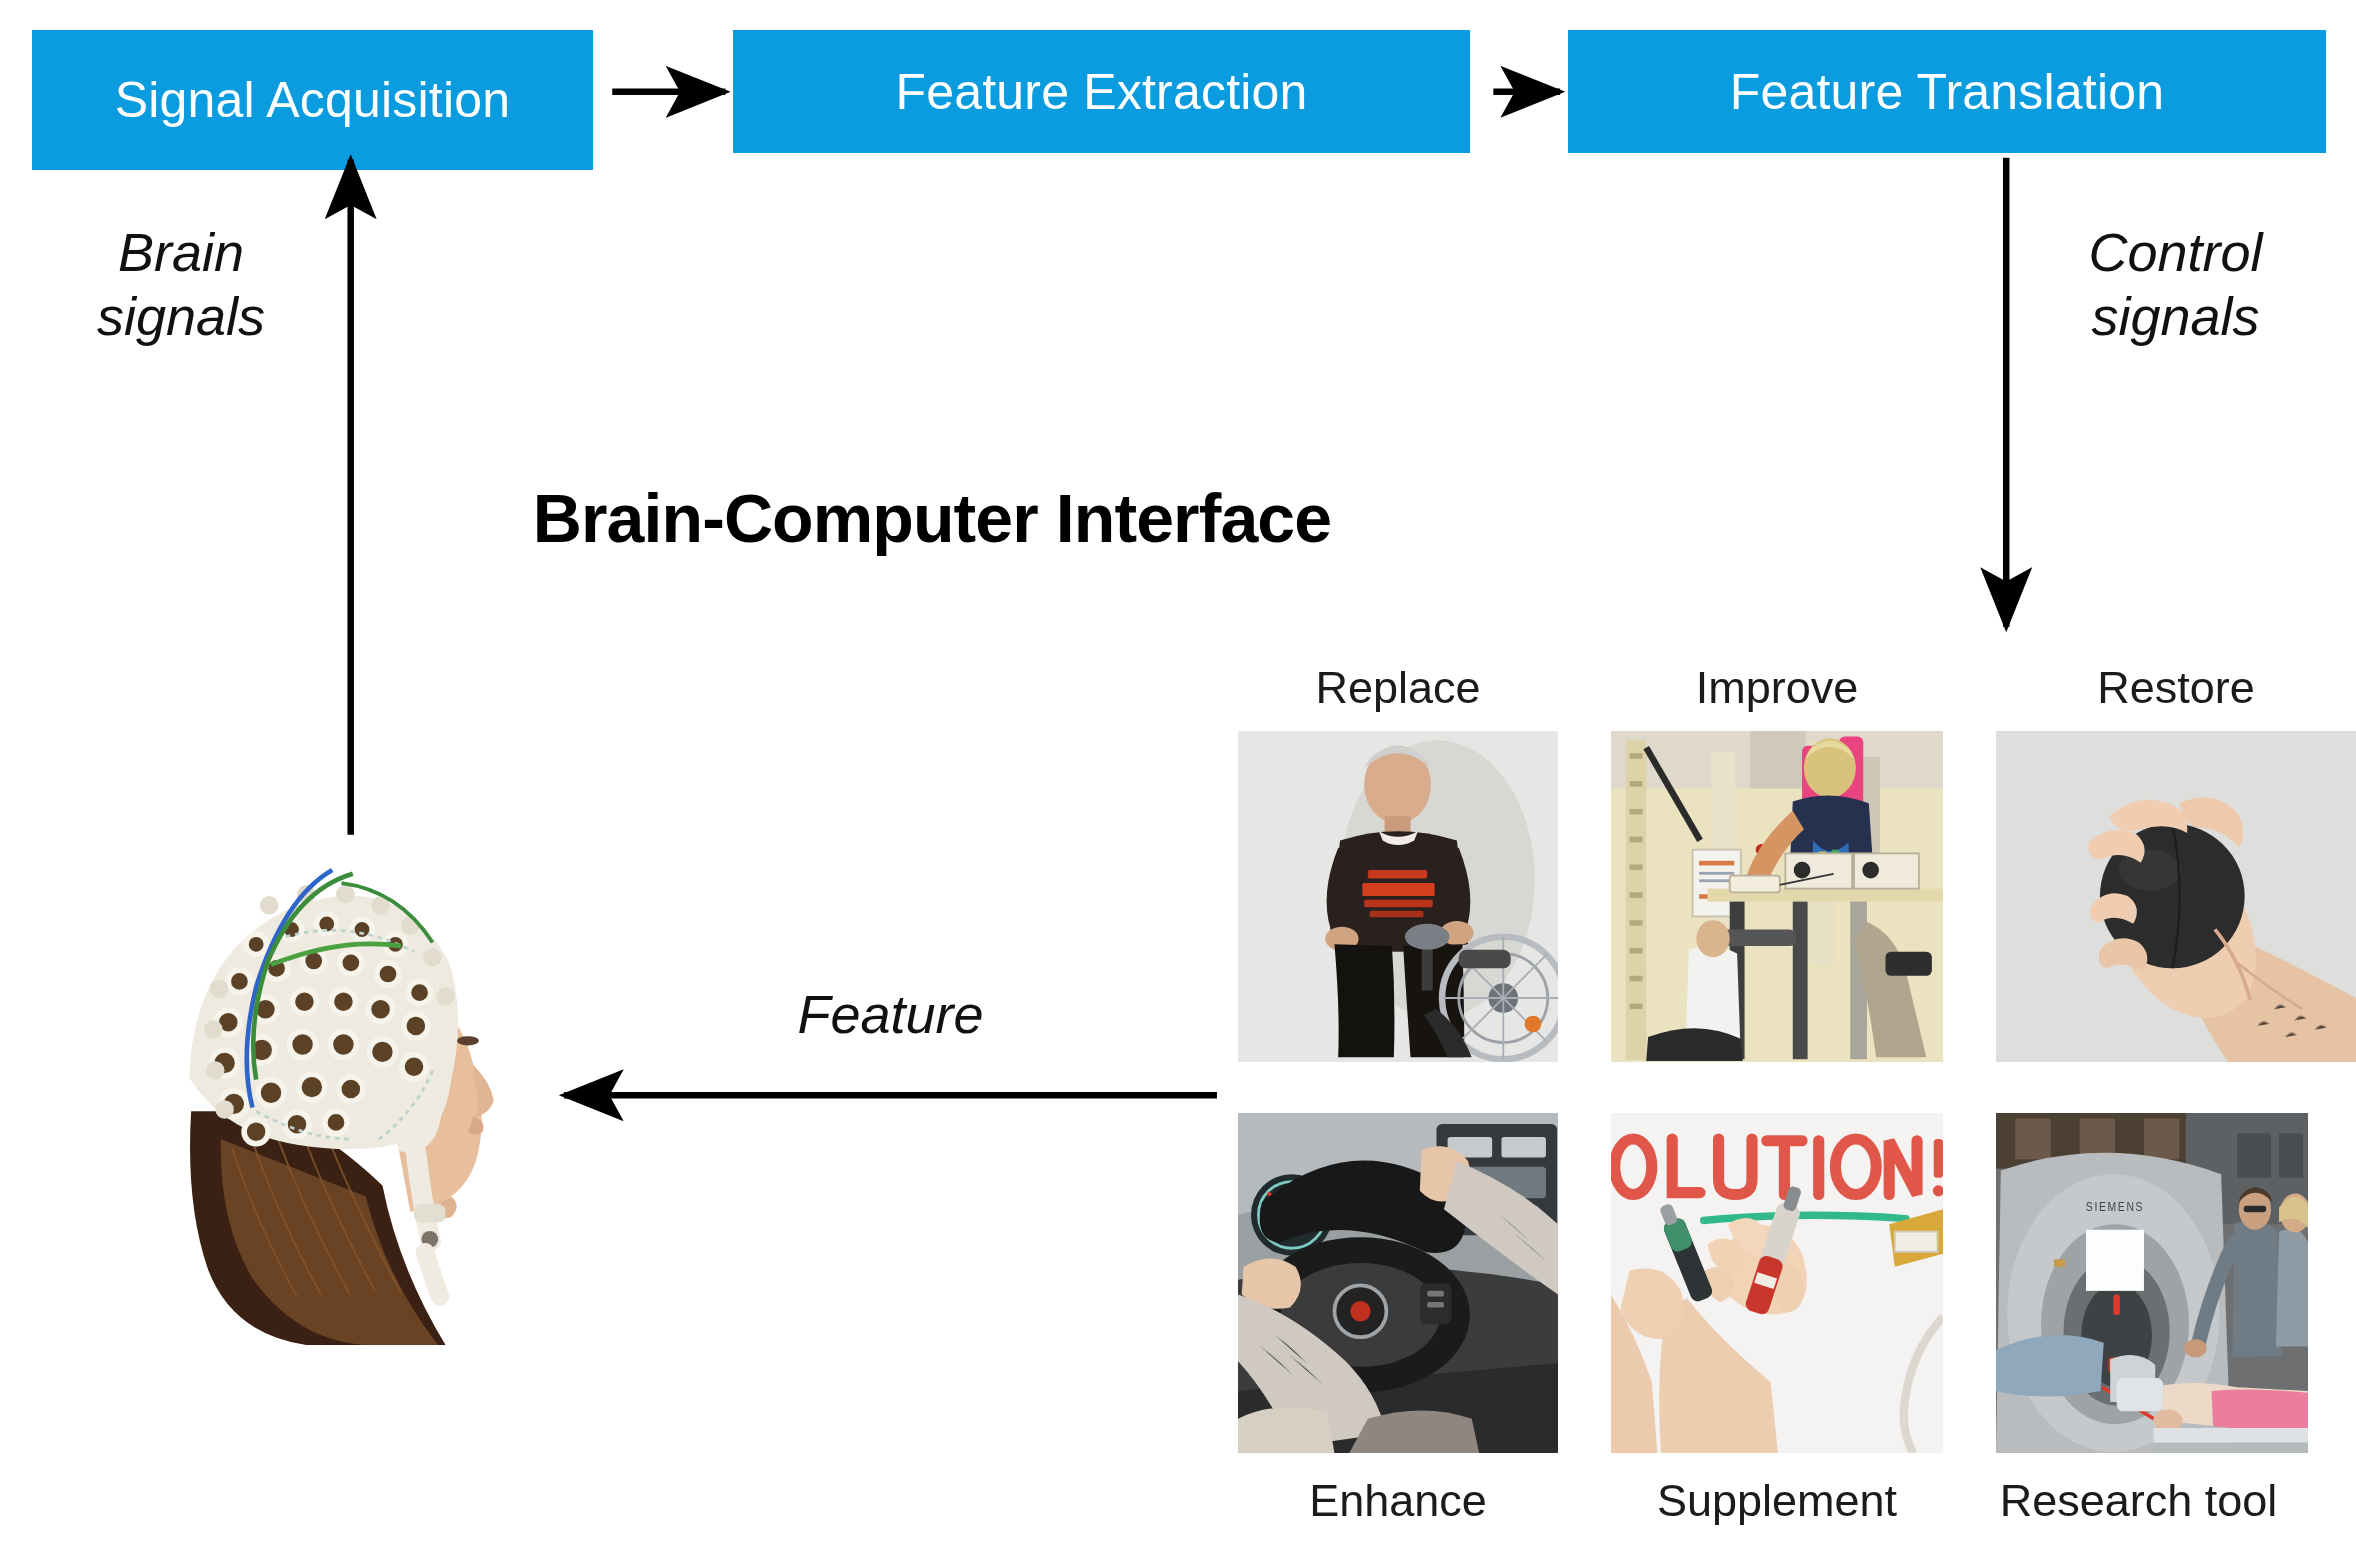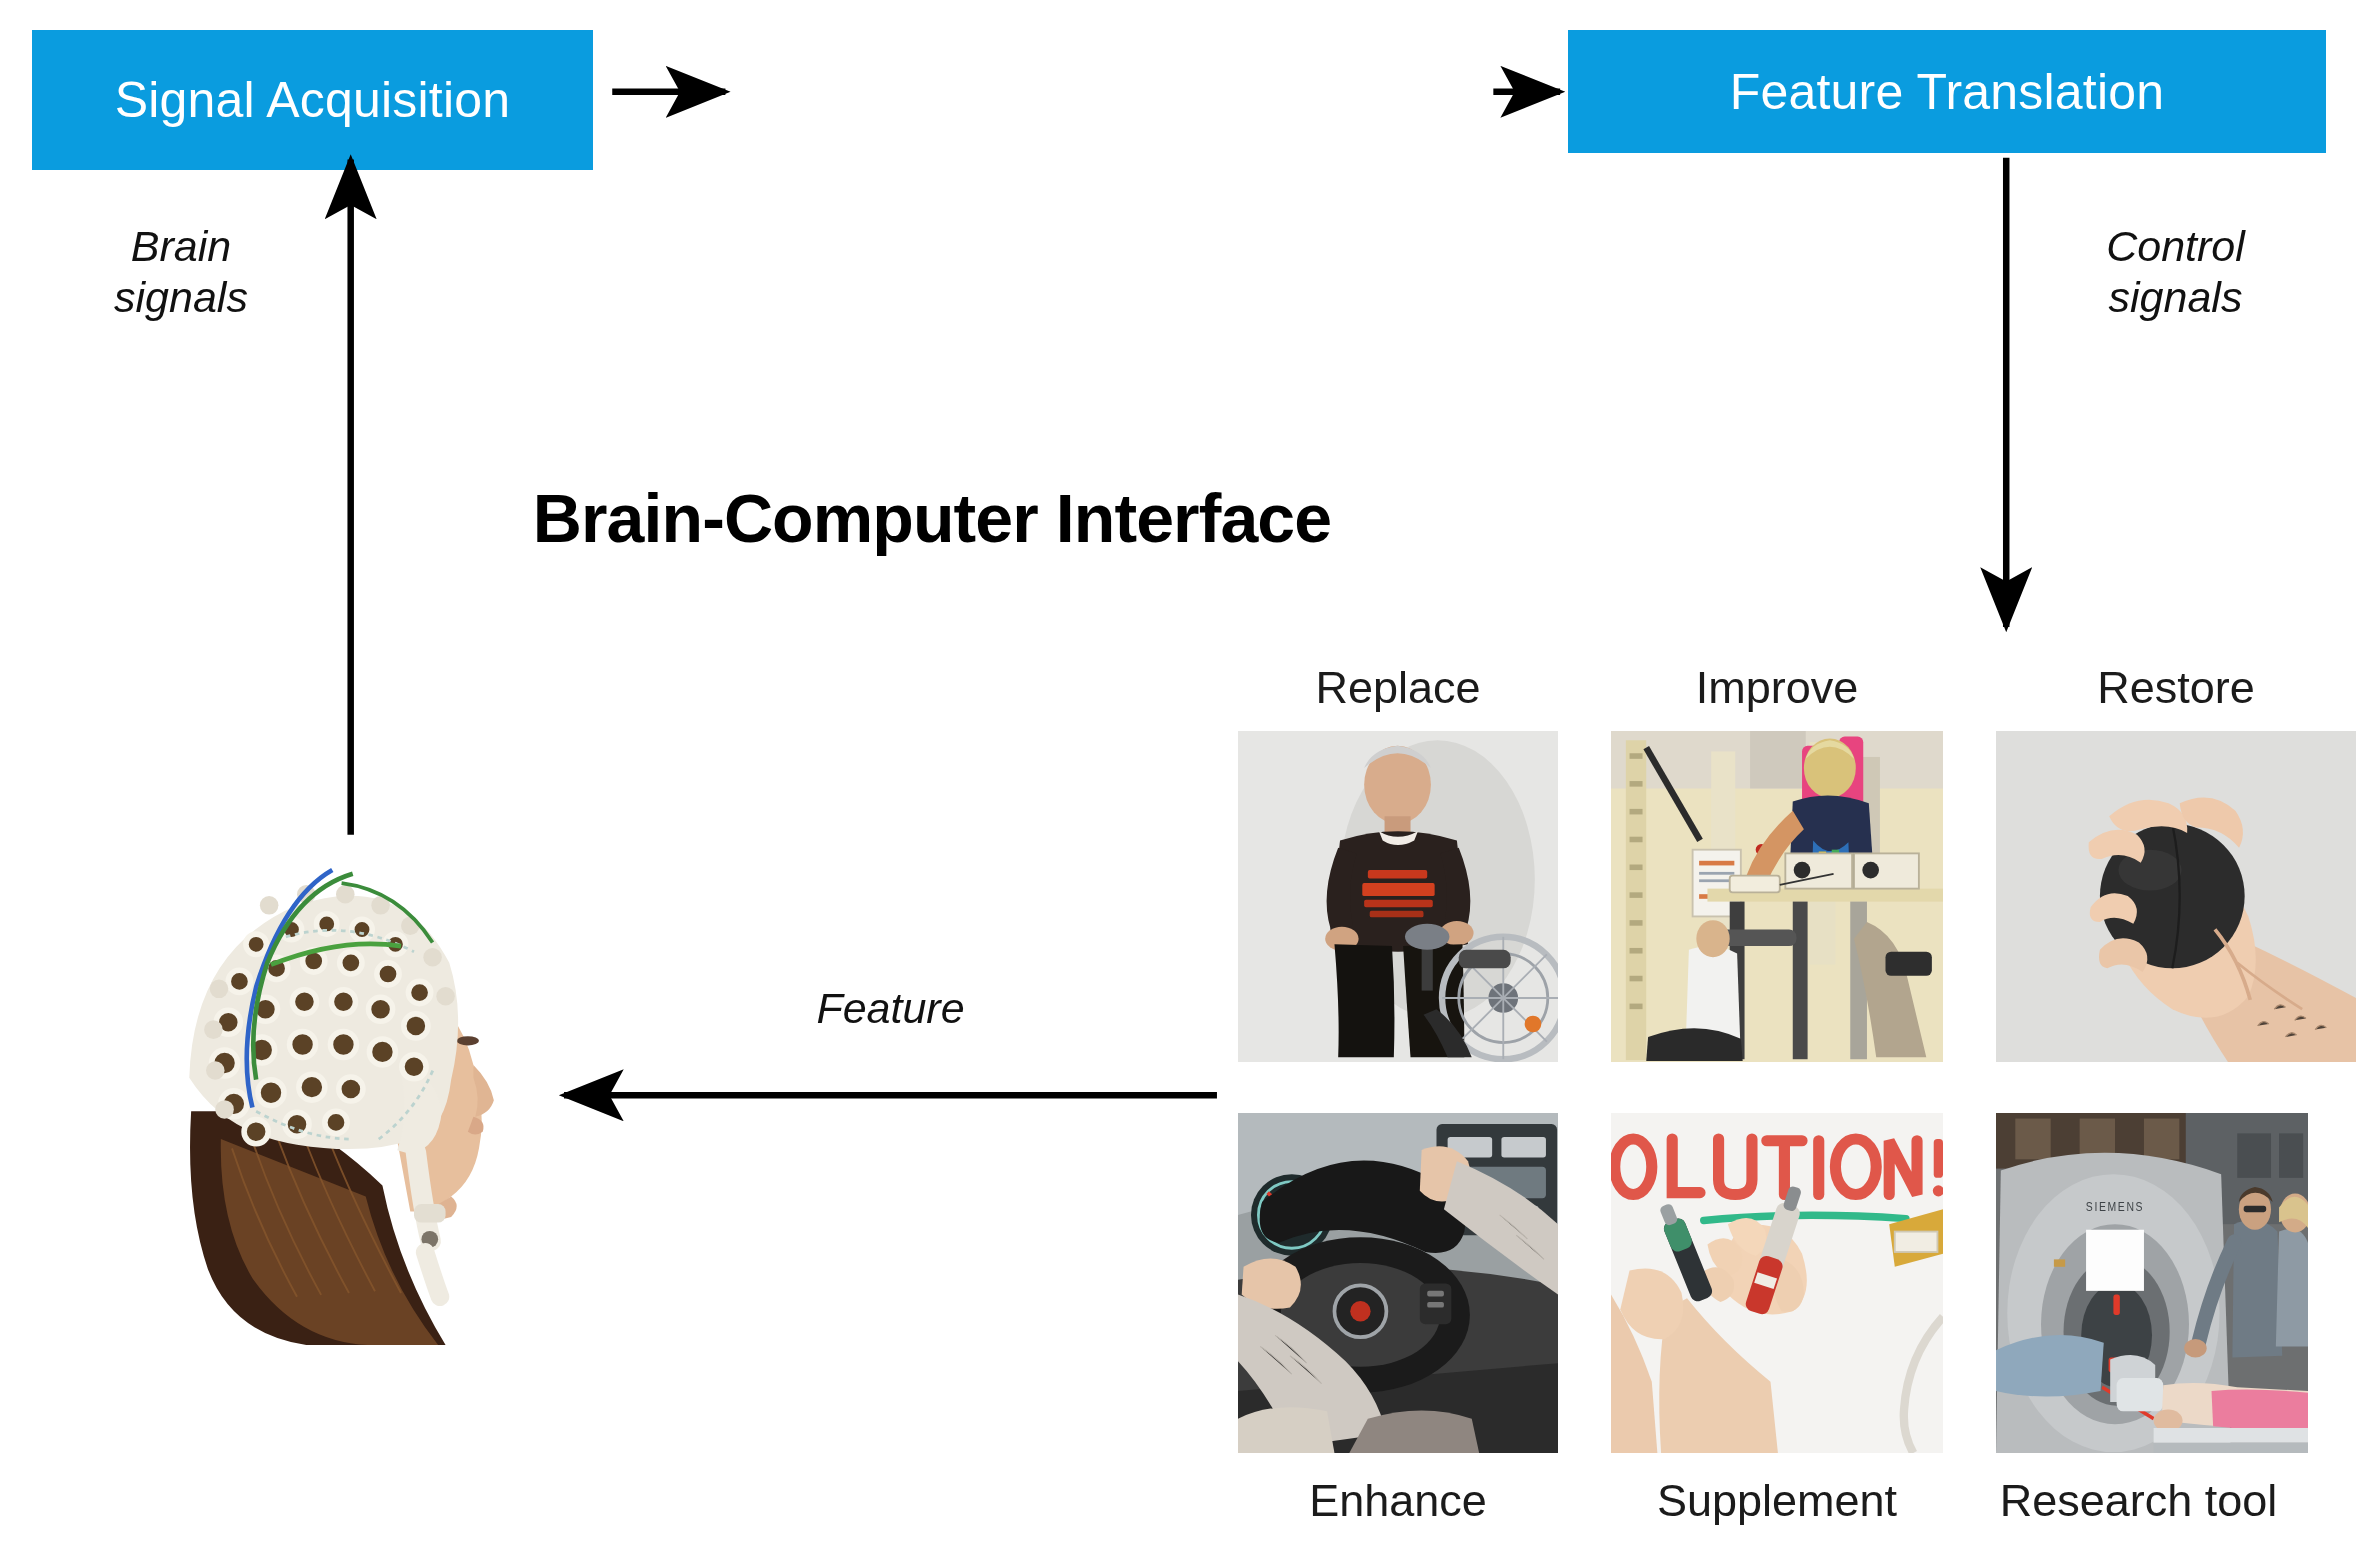--- a/index.html
+++ b/index.html
@@ -118,6 +118,9 @@
     <span>Signal Acquisition</span>
   </div>
 
+  <div class="pipe-box" id="box-feature-ex">
+    <span>Feature Extraction</span>
+  </div>
 
   <div class="pipe-box" id="box-feature-tr">
     <span>Feature Translation</span>

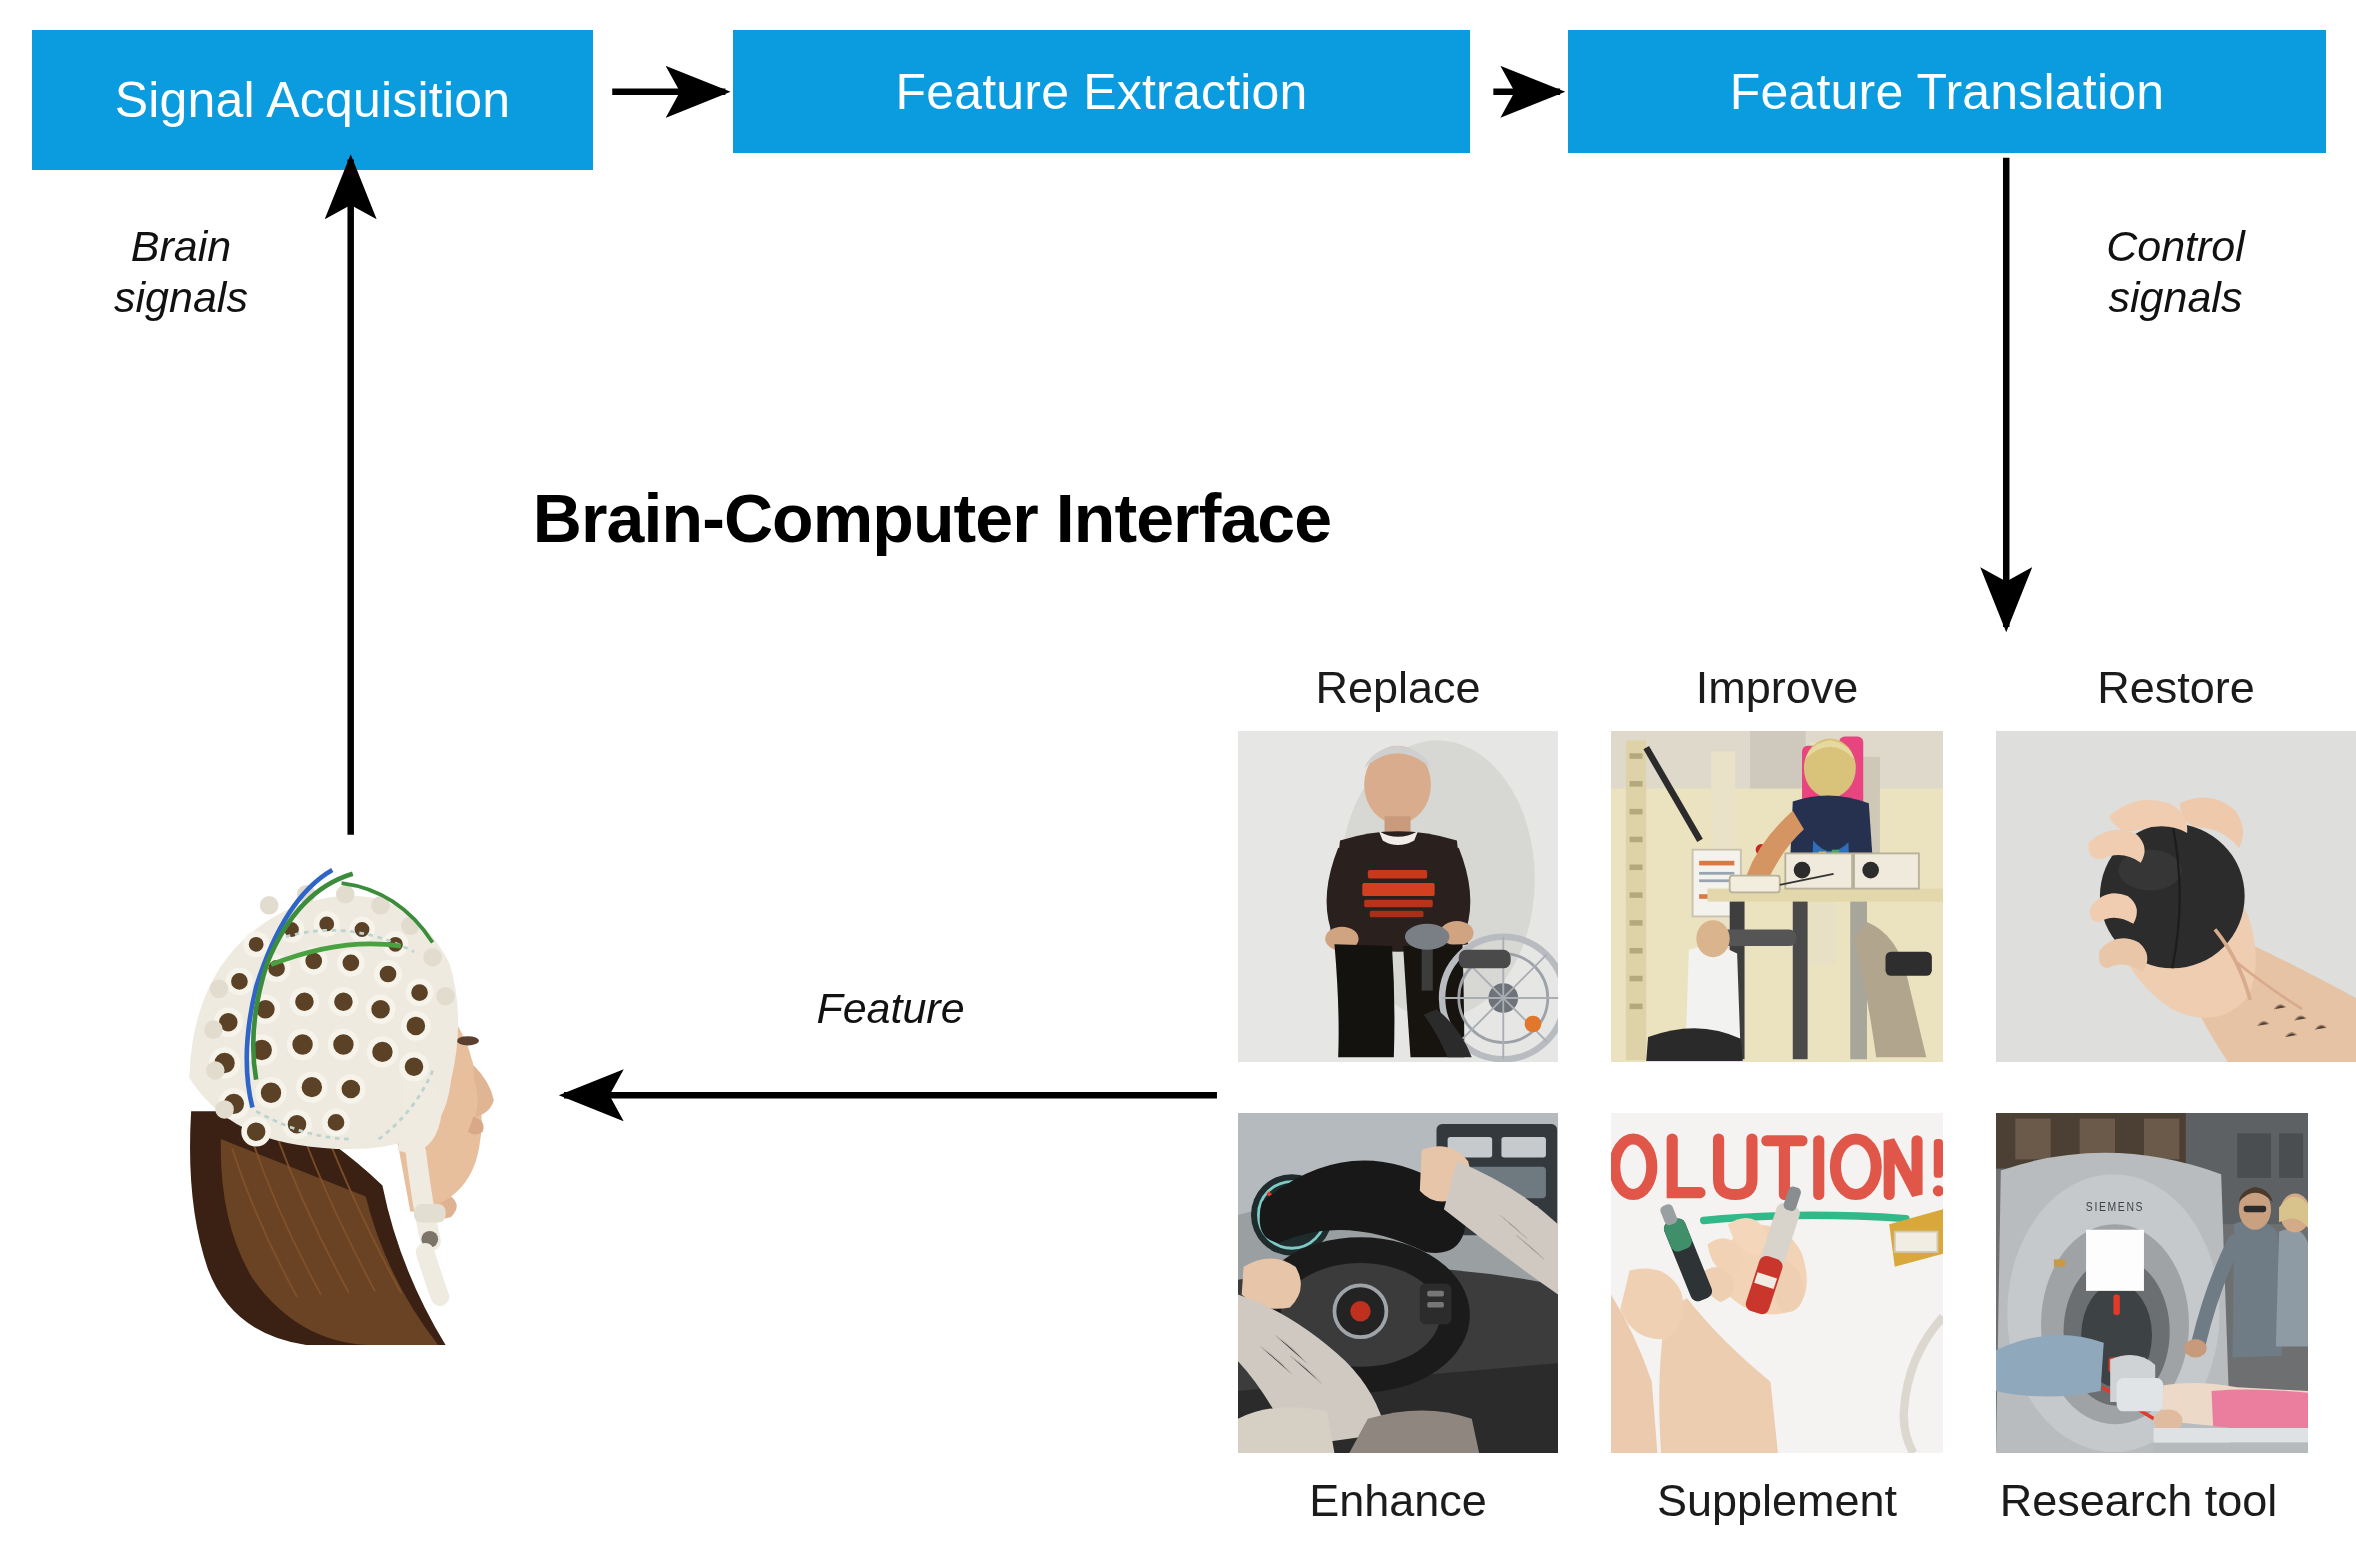--- a/index.html
+++ b/index.html
@@ -47,7 +47,7 @@
   .edge-label {
     position: absolute;
     font-style: italic;
-    font-size: 43px;
+    font-size: 54px;
     color: #111111;
     line-height: 1.18;
     text-align: center;

